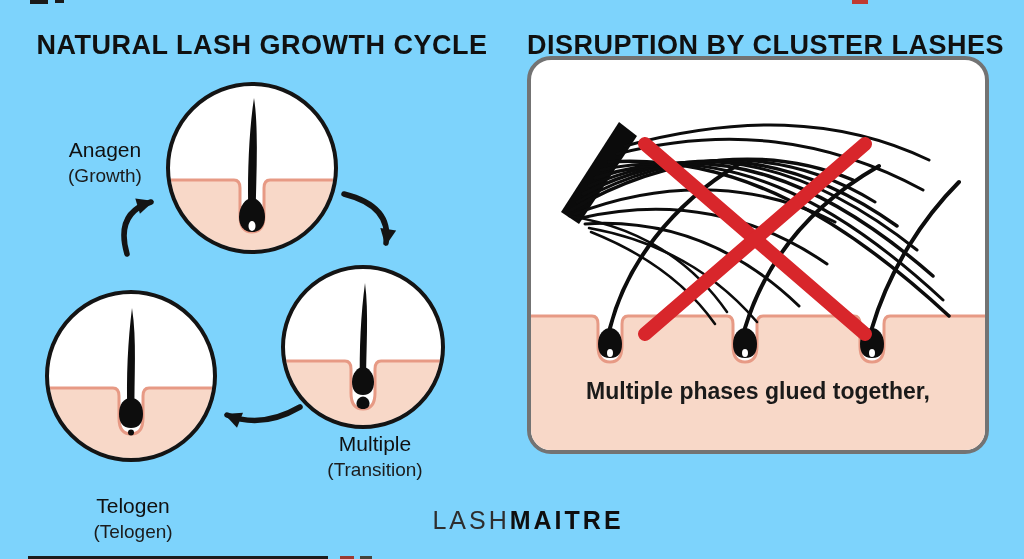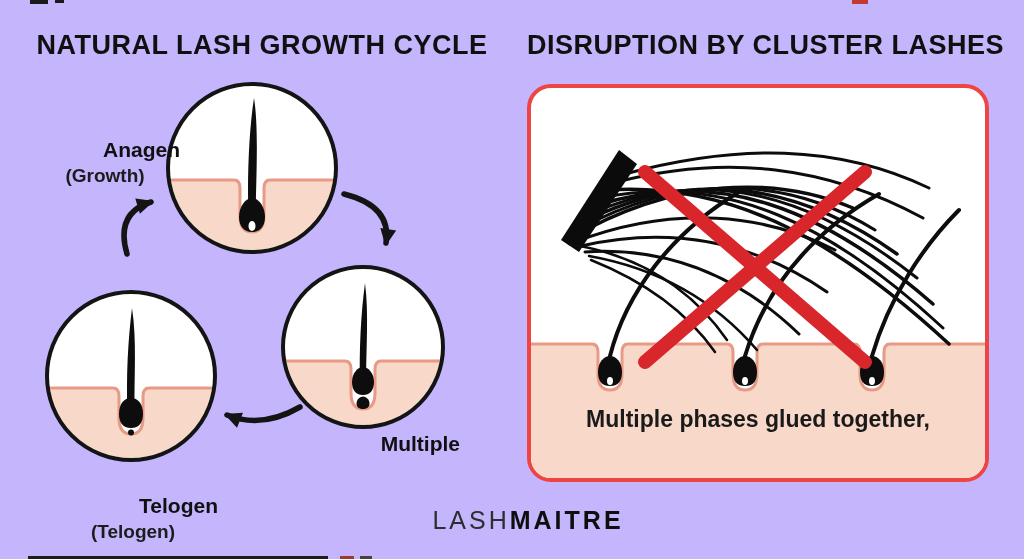--- a/index.html
+++ b/index.html
@@ -4,7 +4,7 @@
 <style>
   html,body{margin:0;padding:0;background:#ffffff;}
   .page{
-    position:relative;width:1024px;height:559px;overflow:hidden;background:#c4b5fd;
+    position:relative;width:1024px;height:559px;overflow:hidden;background:#7dd3fc;
     font-family:"Liberation Sans",sans-serif;color:#111;
   }
   .title{

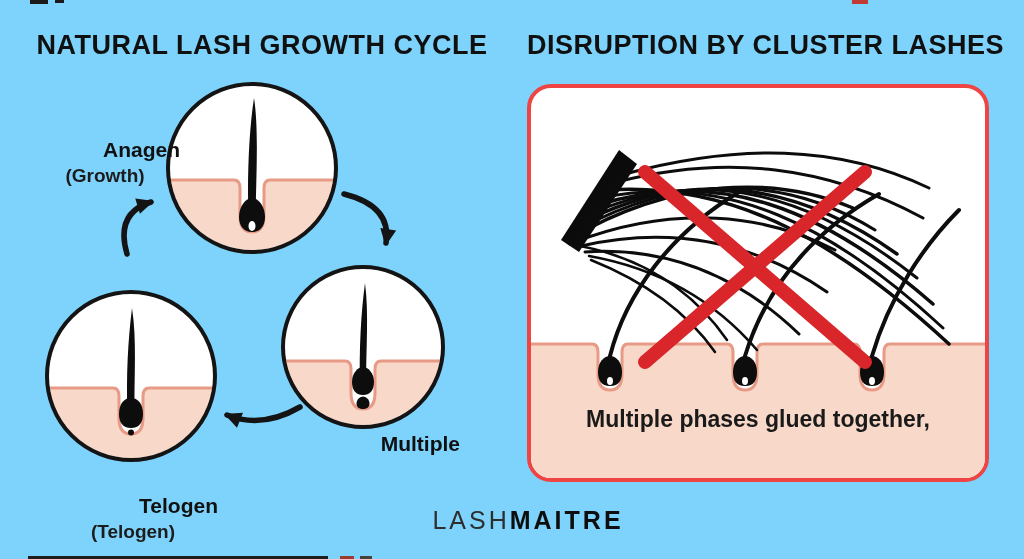--- a/index.html
+++ b/index.html
@@ -15,7 +15,7 @@
   .right-title{left:527px;top:30px;width:463px;}
   .cycle-svg{position:absolute;left:0;top:0;width:1024px;height:559px;}
   .stage-label{position:absolute;text-align:center;line-height:1.15;}
-  .stage-name{font-size:21px;font-weight:700;color:#101010;text-align:right;}
+  .stage-name{font-size:21px;font-weight:400;color:#101010;}
   .stage-sub{font-size:19px;font-weight:700;color:#1c1c1c;margin-top:3px;}
   .label-anagen{left:30px;top:138px;width:150px;}
   .label-catagen{left:290px;top:432px;width:170px;}

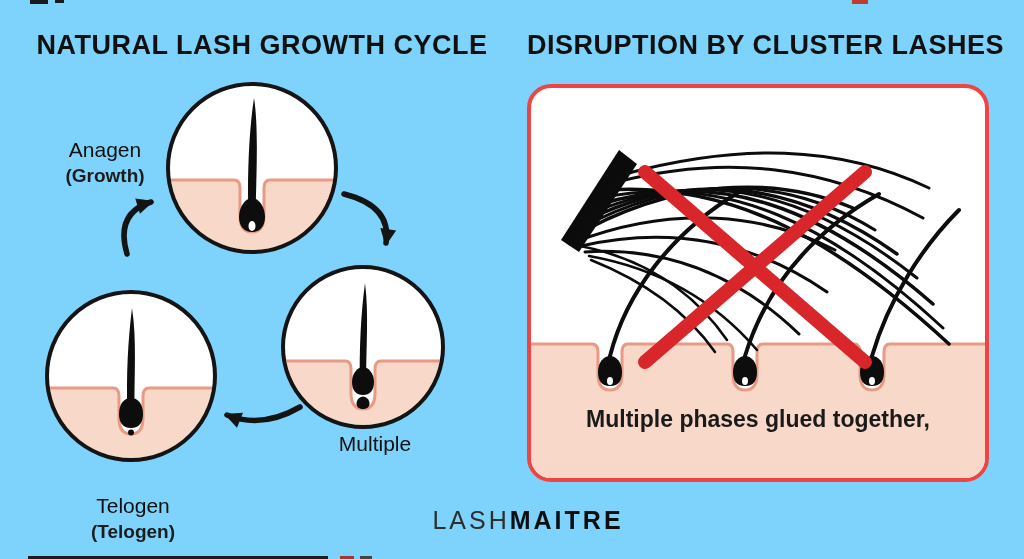--- a/index.html
+++ b/index.html
@@ -16,7 +16,7 @@
   .cycle-svg{position:absolute;left:0;top:0;width:1024px;height:559px;}
   .stage-label{position:absolute;text-align:center;line-height:1.15;}
   .stage-name{font-size:21px;font-weight:400;color:#101010;}
-  .stage-sub{font-size:19px;font-weight:700;color:#1c1c1c;margin-top:3px;}
+  .stage-sub{font-size:19px;font-weight:400;color:#1c1c1c;margin-top:3px;}
   .label-anagen{left:30px;top:138px;width:150px;}
   .label-catagen{left:290px;top:432px;width:170px;}
   .label-telogen{left:48px;top:462px;width:170px;margin-top:32px;}

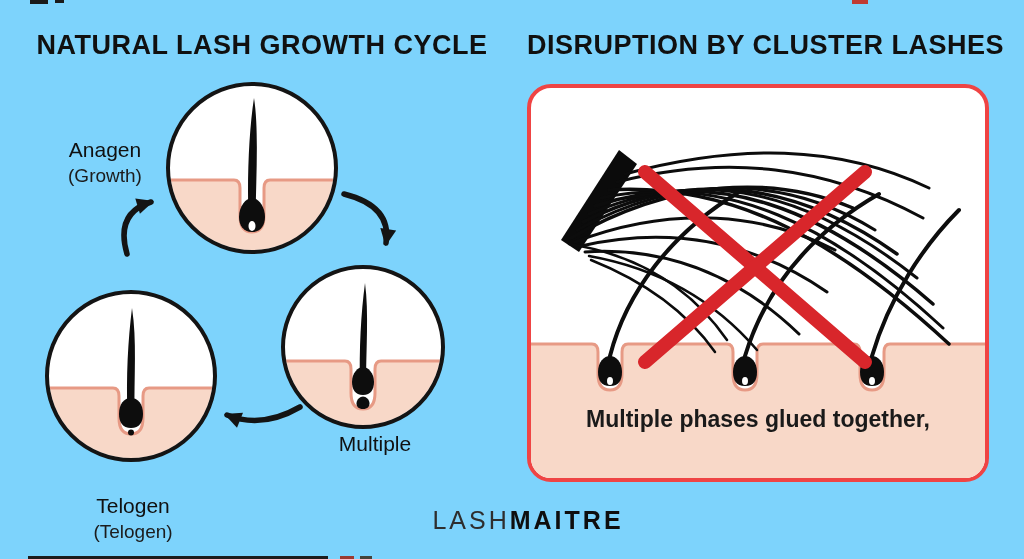--- a/index.html
+++ b/index.html
@@ -21,8 +21,8 @@
   .label-catagen{left:290px;top:432px;width:170px;}
   .label-telogen{left:48px;top:462px;width:170px;margin-top:32px;}
   .panel{
-    position:absolute;left:527px;top:84px;width:454px;height:390px;
-    border:4px solid #ef4444;border-radius:24px;background:#ffffff;overflow:hidden;
+    position:absolute;left:527px;top:56px;width:454px;height:390px;
+    border:4px solid #737373;border-radius:24px;background:#ffffff;overflow:hidden;
   }
   .panel-svg{position:absolute;left:0;top:0;width:454px;height:390px;}
   .caption{position:absolute;left:0;top:317px;width:454px;text-align:center;}

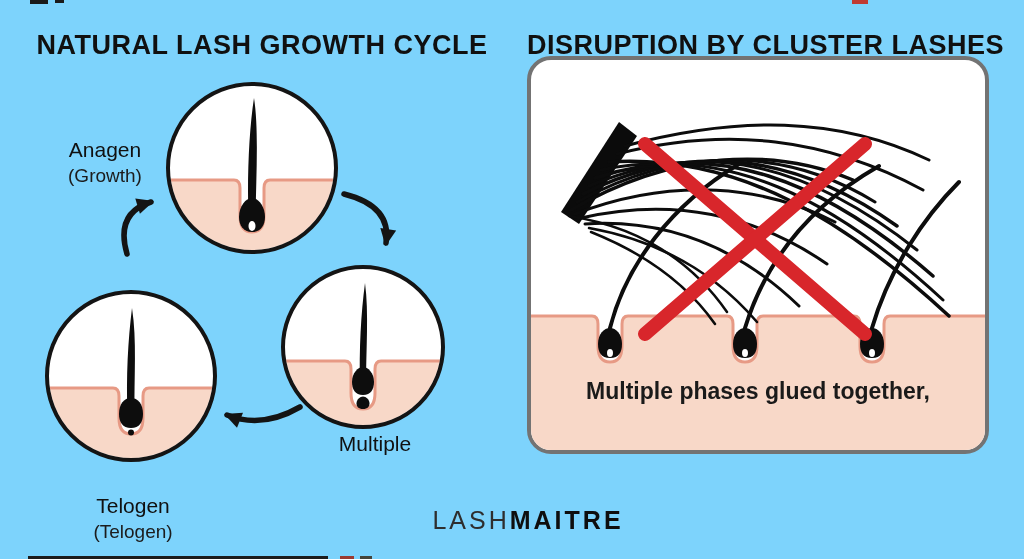--- a/index.html
+++ b/index.html
@@ -114,6 +114,7 @@
   </div>
   <div class="stage-label label-catagen">
     <div class="stage-name">Multiple</div>
+    <div class="stage-sub">(Transition)</div>
   </div>
   <div class="stage-label label-telogen">
     <div class="stage-name">Telogen</div>

